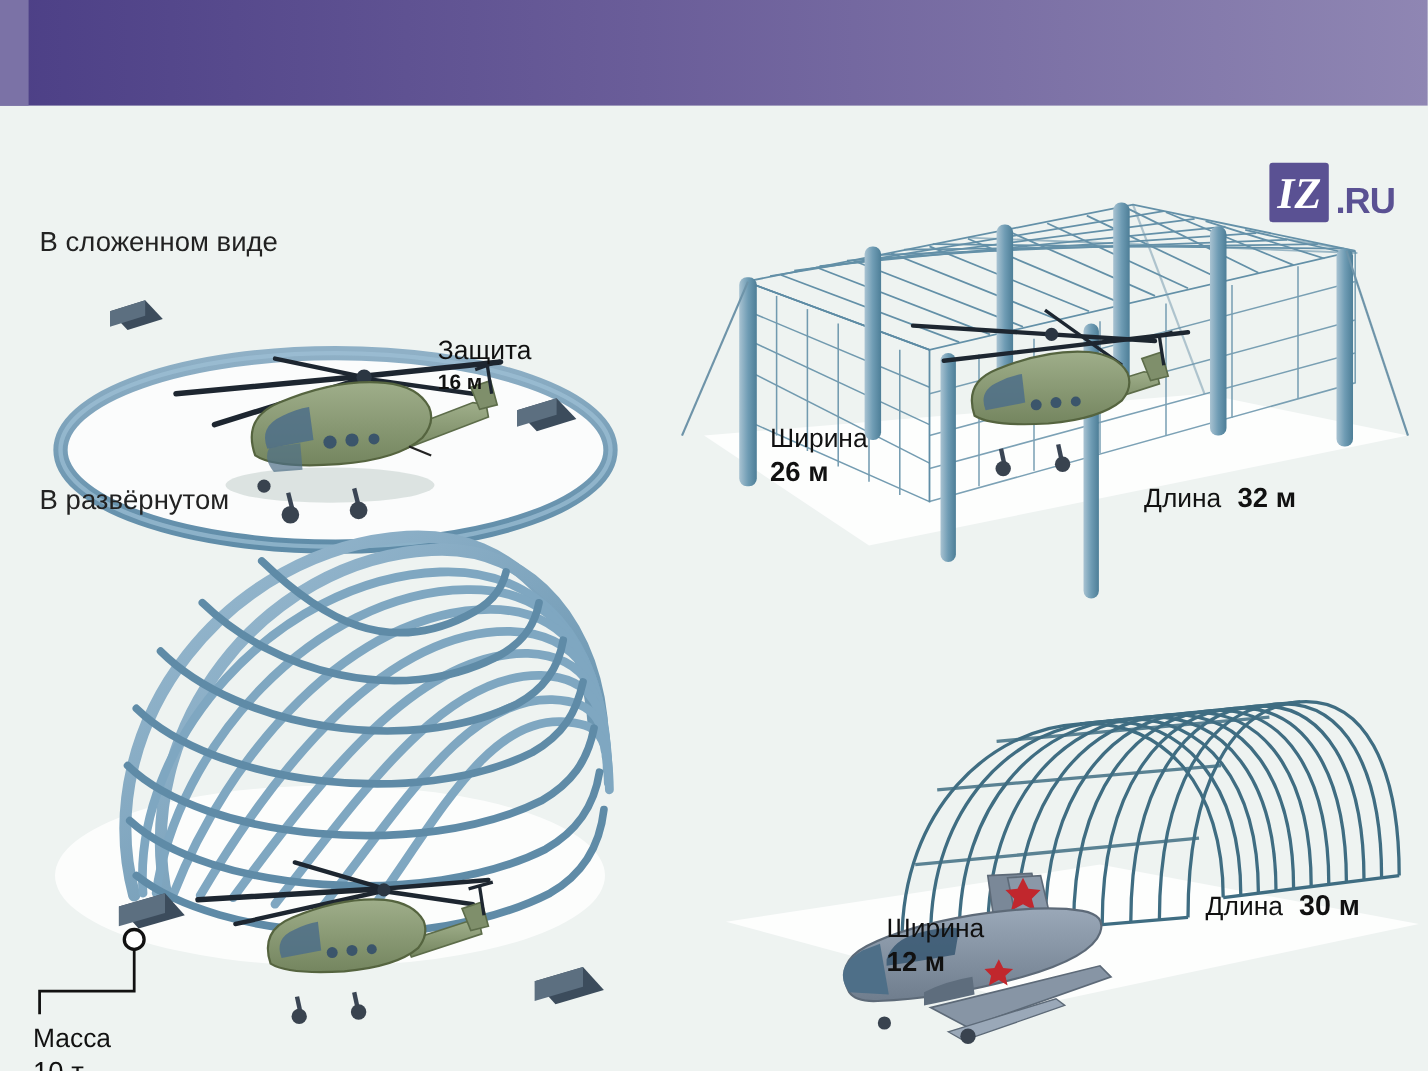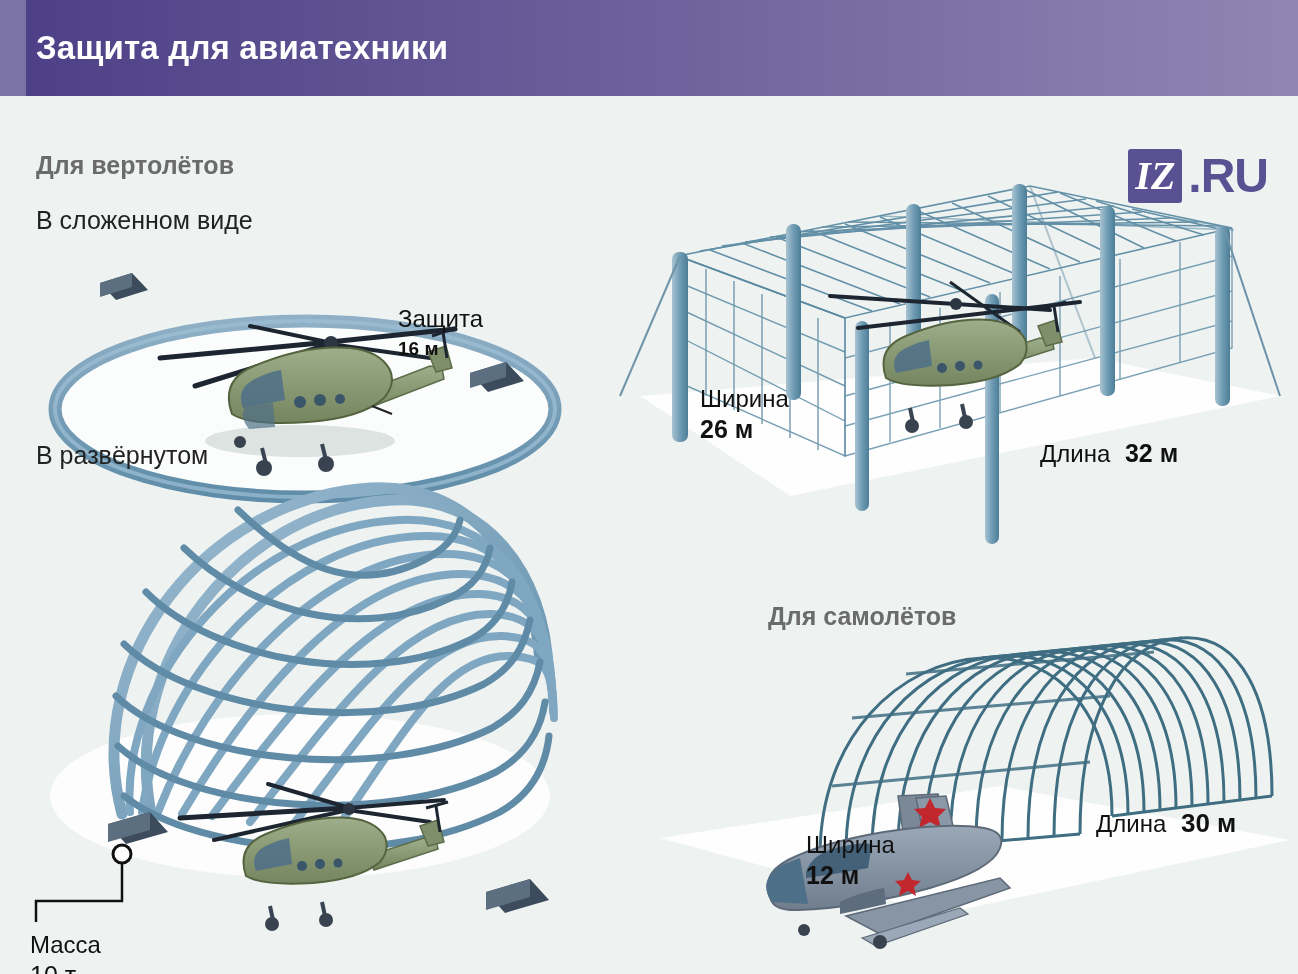--- a/index.html
+++ b/index.html
@@ -50,7 +50,6 @@
 
 <div class="header">
   <div class="accent"></div>
-  <h1>Защита для авиатехники</h1>
 </div>
 
 <div class="canvas">

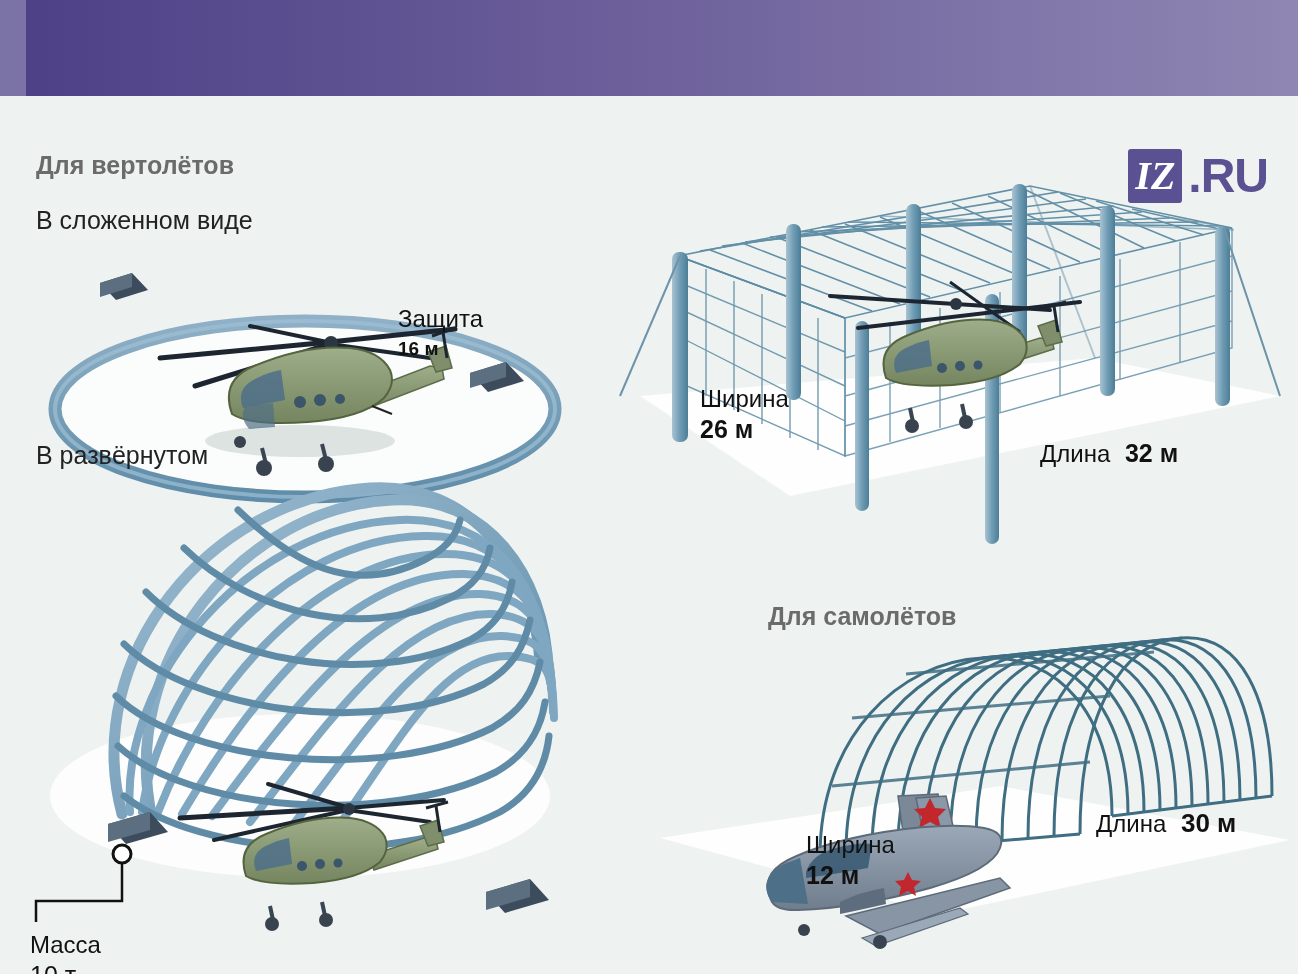--- a/index.html
+++ b/index.html
@@ -338,7 +338,6 @@
     </g>
   </svg>
 
-  <div class="lbl sec-title" style="left:36px;top:55px;">Для вертолётов</div>
   <div class="lbl sub-title" style="left:36px;top:110px;">В сложенном виде</div>
   <div class="lbl sub-title" style="left:36px;top:345px;">В развёрнутом</div>
 

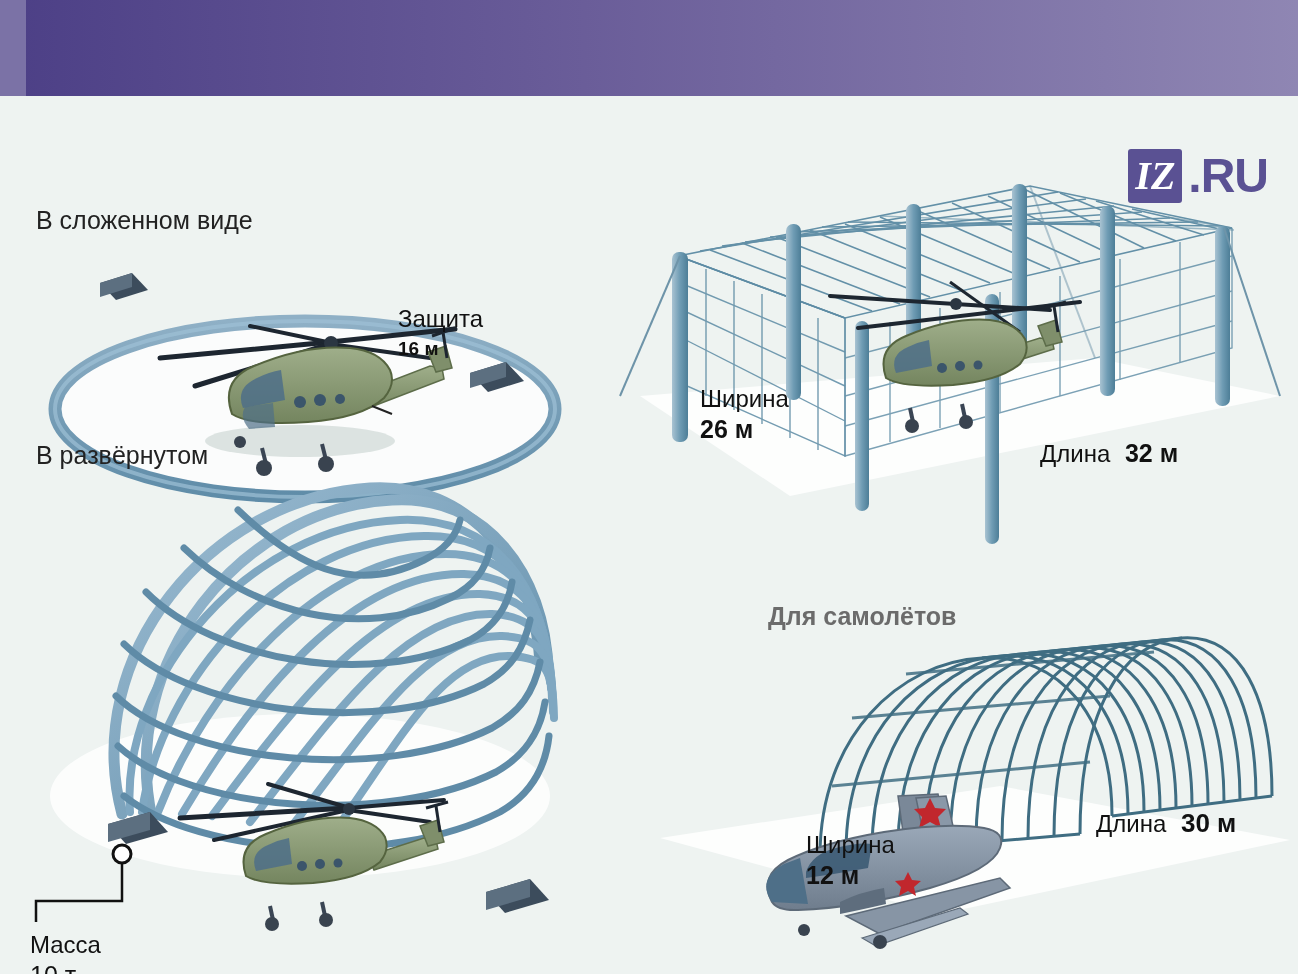--- a/index.html
+++ b/index.html
@@ -33,7 +33,7 @@
   .meas{color:#111;font-size:24px;}
   .meas-line{line-height:30px;}
   
-  .logo{position:absolute;right:30px;top:52px;display:flex;align-items:center;}
+  .logo{position:absolute;right:30px;top:52px;display:flex;align-items:flex-end;}
   .logo .box{
     width:54px;height:54px;background:#5a5193;border-radius:3px;
     display:flex;align-items:center;justify-content:center;

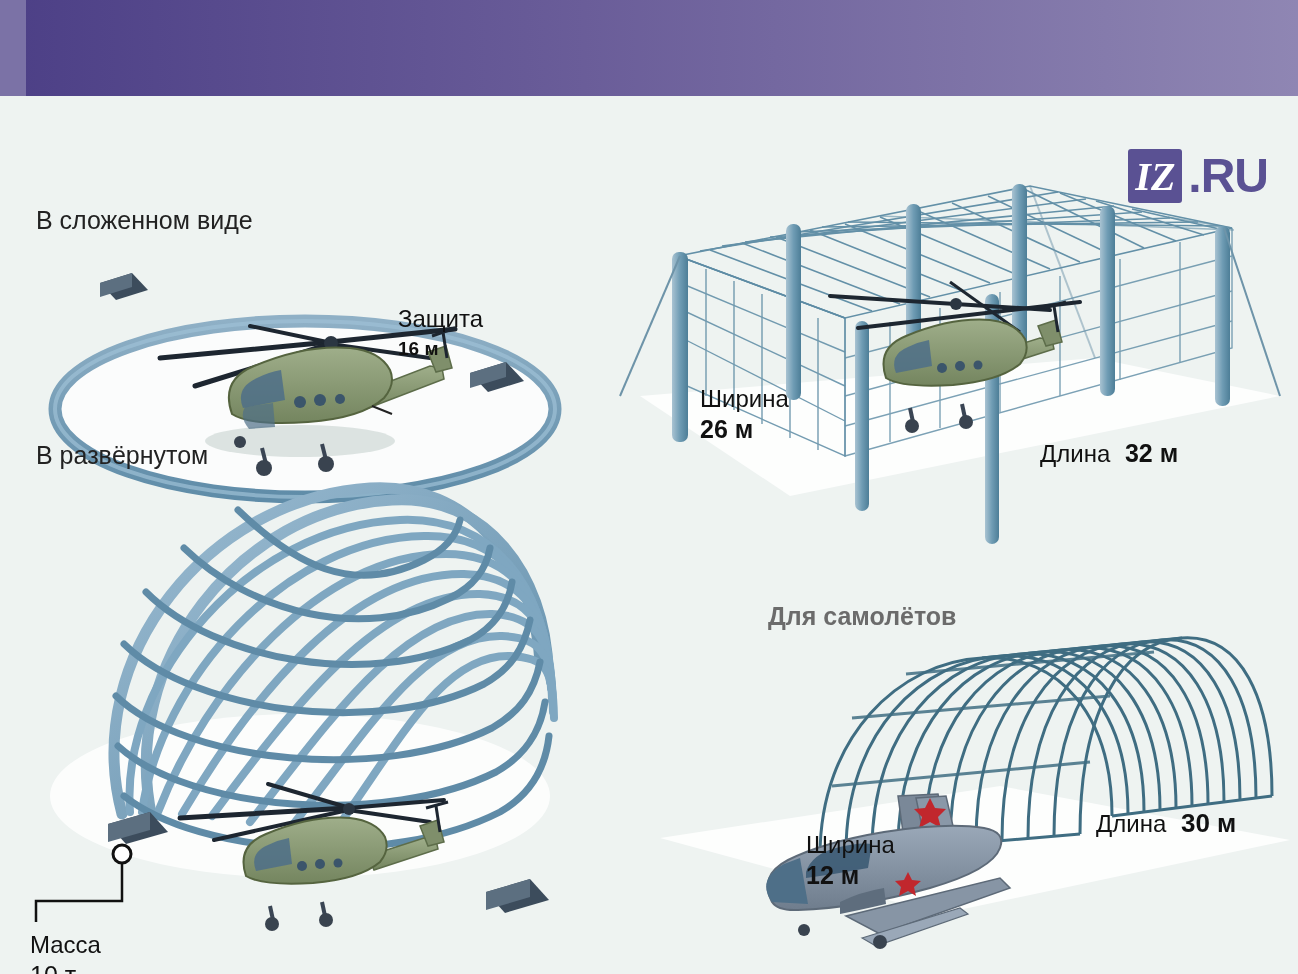--- a/index.html
+++ b/index.html
@@ -41,7 +41,7 @@
     font-family:"Liberation Serif", serif;
   }
   .logo .ru{
-    margin-left:6px;color:#5a5193;font-size:48px;font-weight:bold;
+    margin-left:6px;color:#5a5193;font-size:33px;font-weight:bold;
     letter-spacing:-1px;
   }
 </style>

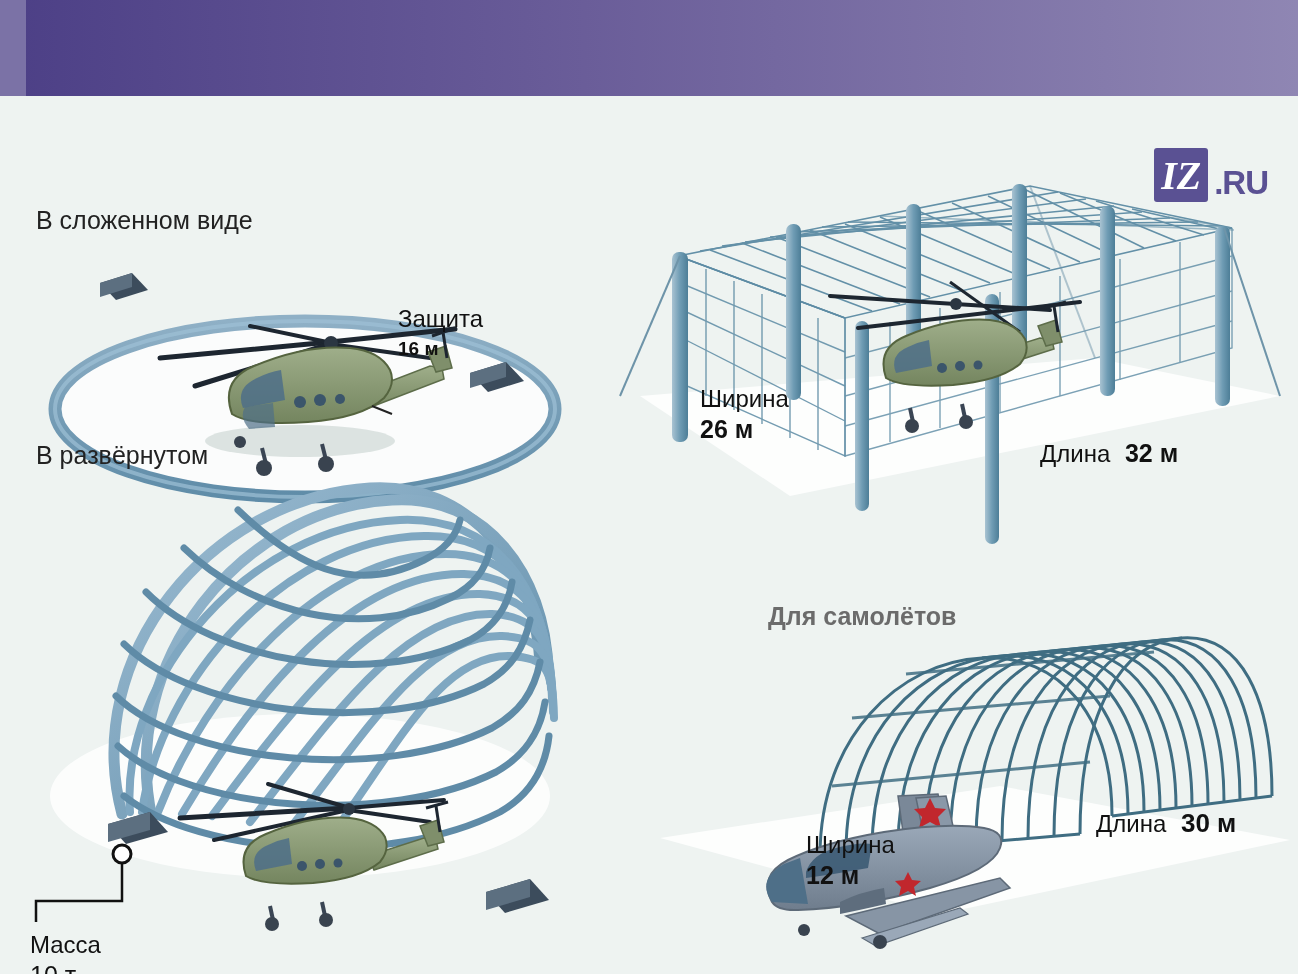--- a/index.html
+++ b/index.html
@@ -361,7 +361,6 @@
     <div style="font-weight:normal;font-size:25px;">10 т</div>
   </div>
 
-  <div class="lbl sec-title" style="left:768px;top:506px;">Для самолётов</div>
 
   <div class="lbl meas meas-line" style="left:806px;top:734px;">
     <div>Ширина</div>

